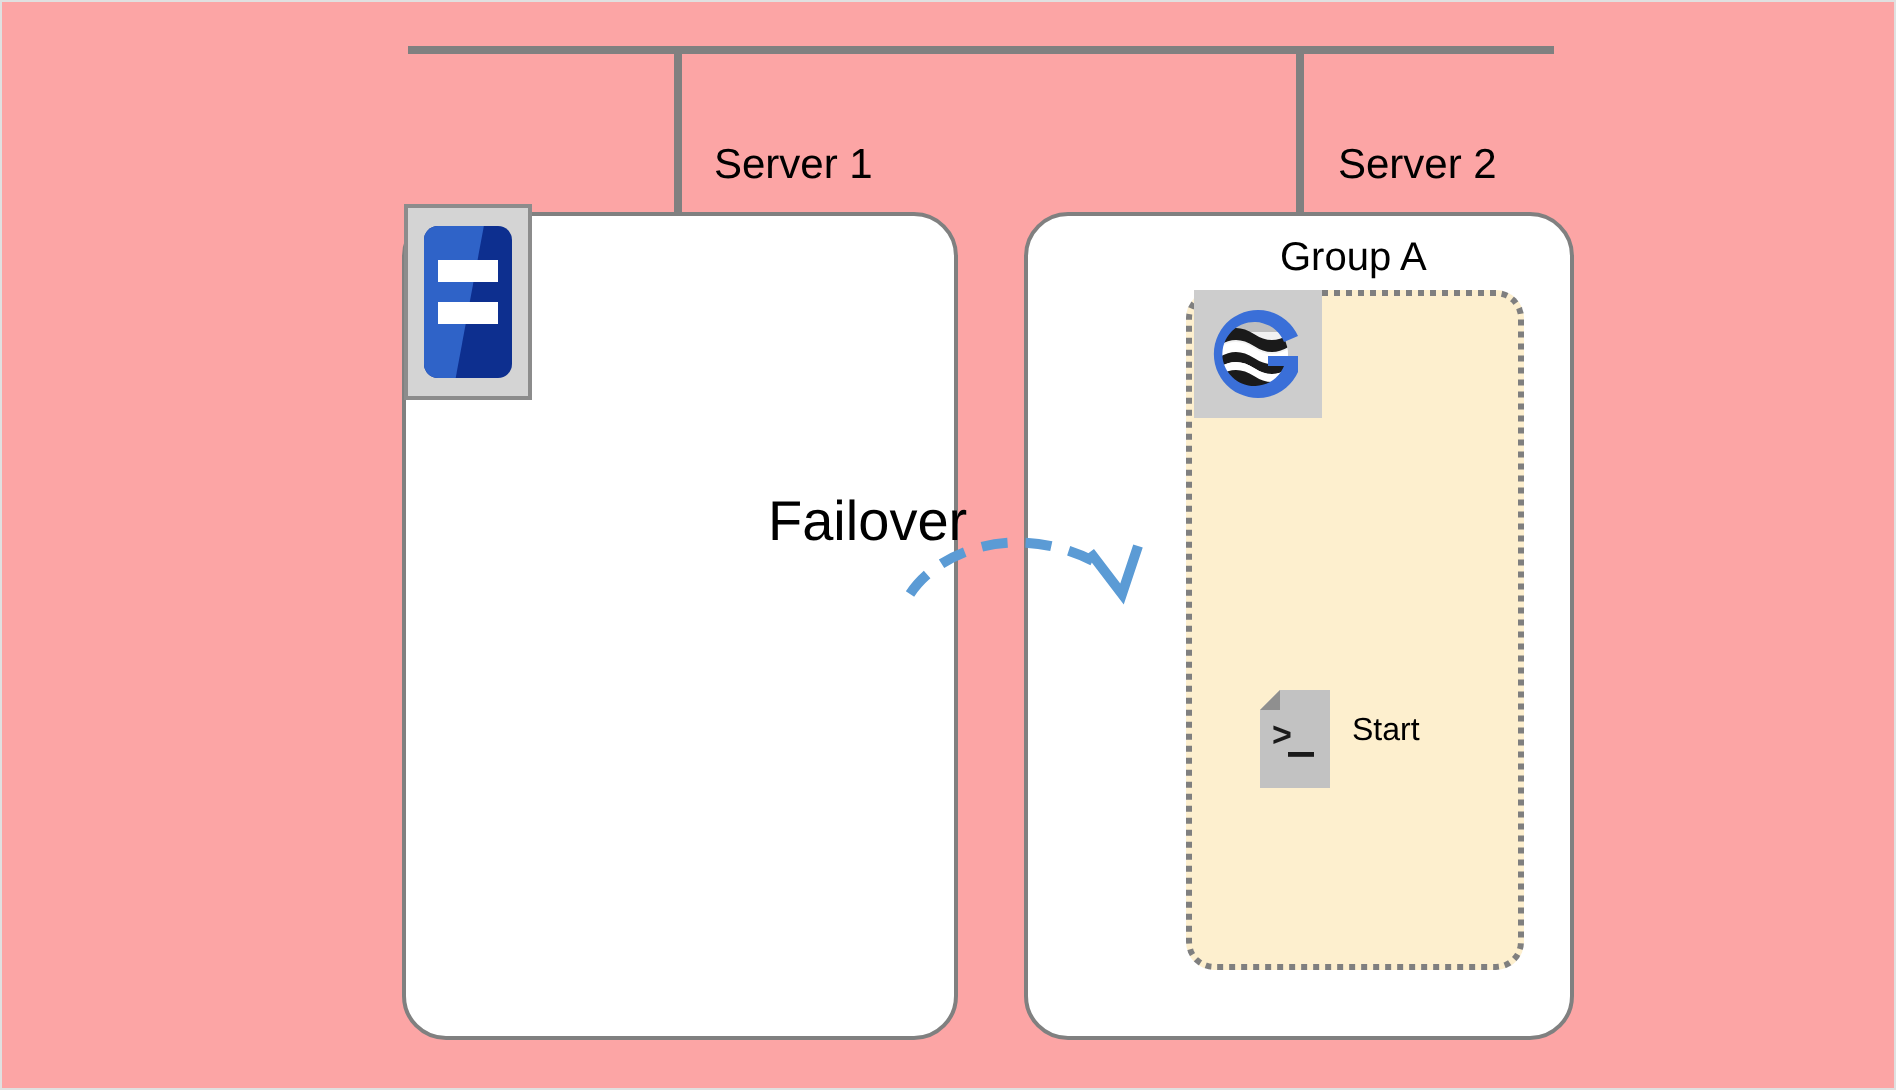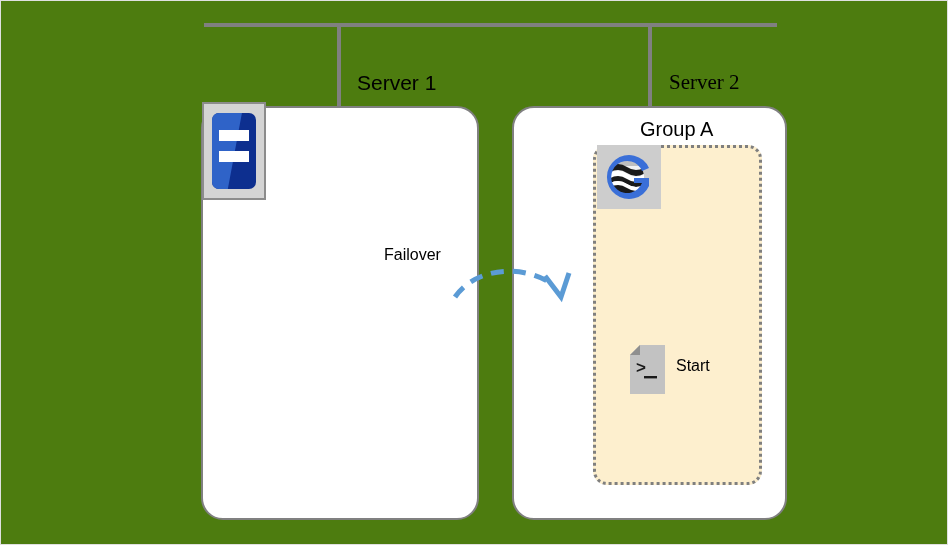--- a/index.html
+++ b/index.html
@@ -15,7 +15,7 @@
     position: relative;
     width: 948px;
     height: 545px;
-    background: #4d7c0f;
+    background: #fca5a5;
     border: 1px solid #e0e0e0;
     box-sizing: border-box;
     overflow: hidden;

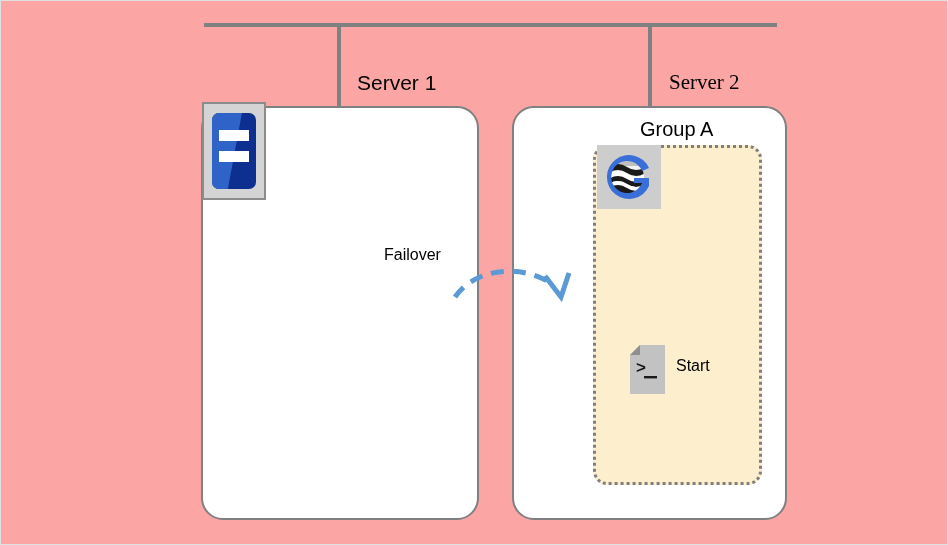--- a/index.html
+++ b/index.html
@@ -55,7 +55,7 @@
     white-space: nowrap;
   }
   #server1-label { left: 356px; top: 71px; }
-  #server2-label { left: 668px; top: 71px; font-family: Liberation Serif, serif; }
+  #server2-label { left: 668px; top: 71px; }
   #groupa-label  { left: 639px; top: 118px; font-size: 20px; }
   #failover-label{ left: 383px; top: 246px; font-size: 16px; text-align: center; }
   #start-label   { left: 675px; top: 357px; font-size: 16px; }

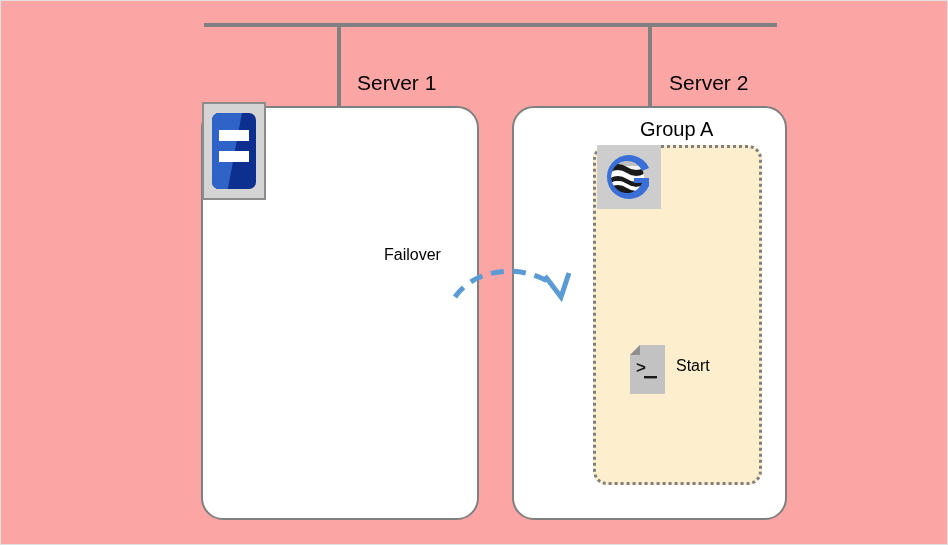--- a/index.html
+++ b/index.html
@@ -57,7 +57,7 @@
   #server1-label { left: 356px; top: 71px; }
   #server2-label { left: 668px; top: 71px; }
   #groupa-label  { left: 639px; top: 118px; font-size: 20px; }
-  #failover-label{ left: 383px; top: 246px; font-size: 16px; text-align: center; }
+  #failover-label{ left: 383px; top: 246px; font-size: 28px; text-align: center; }
   #start-label   { left: 675px; top: 357px; font-size: 16px; }
 
   

